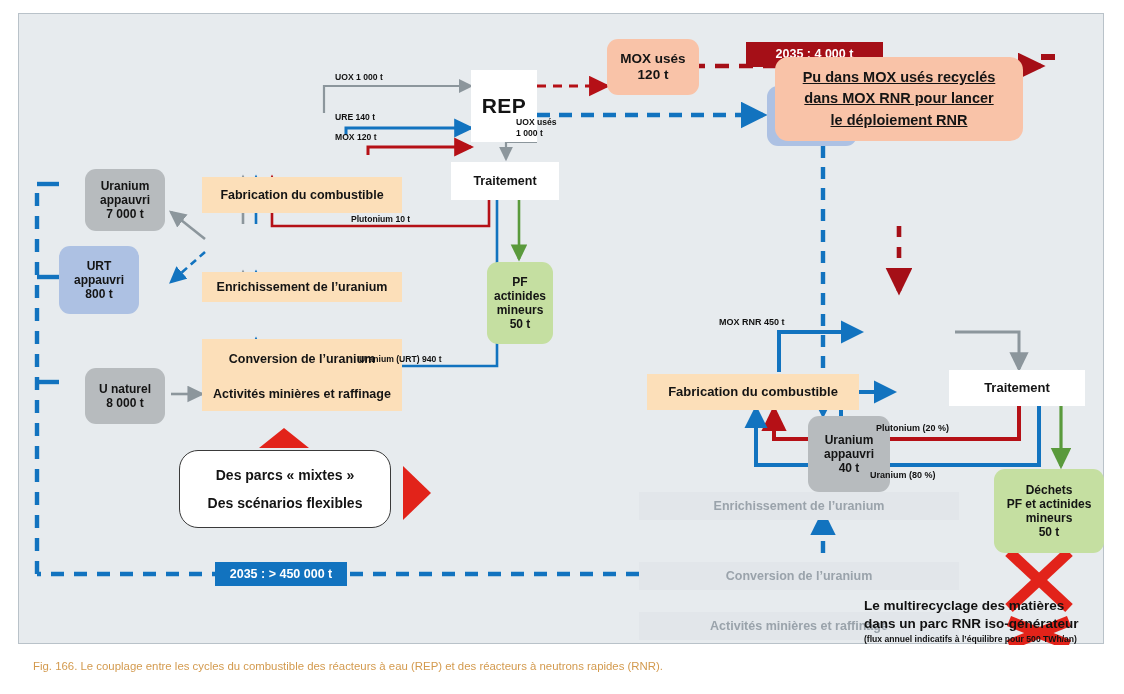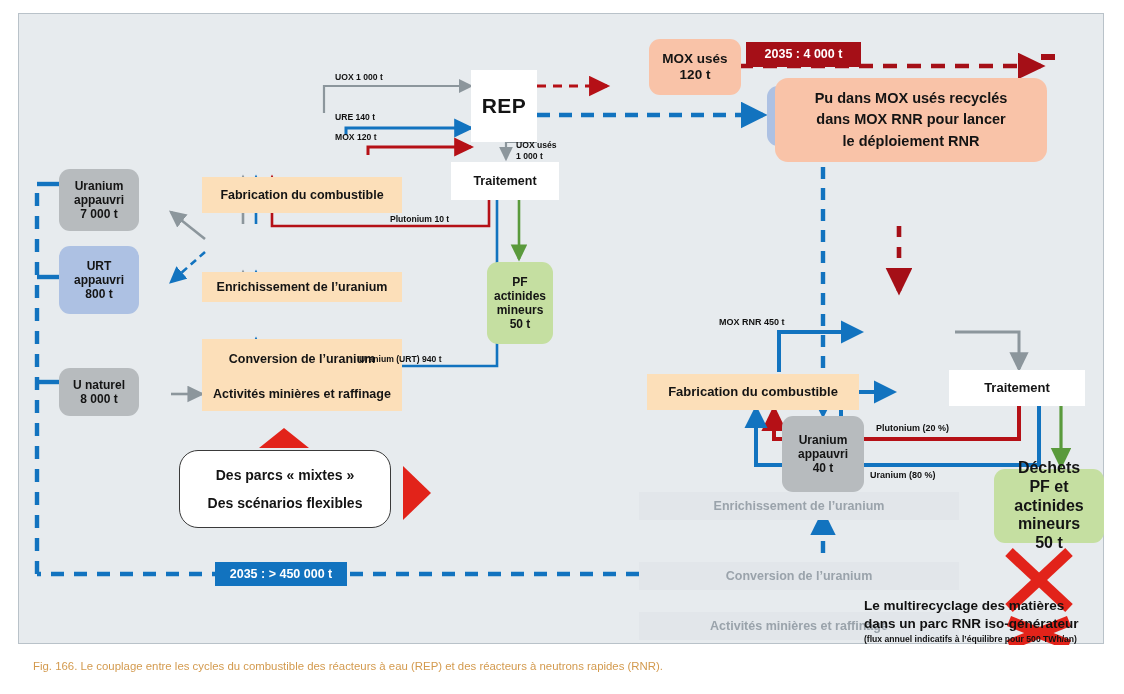--- a/index.html
+++ b/index.html
@@ -17,7 +17,7 @@
   .grey-r{background:#b7bbbe;border-radius:11px;font-size:12px;}
   .blue-r{background:#adc1e3;border-radius:11px;font-size:12px;}
   .green-r{background:#c4deA0;background:#c5dfa1;border-radius:11px;font-size:12px;}
-  .peach-r{background:#f9c3a8;border-radius:11px;font-size:12px;margin-left:42px;}
+  .peach-r{background:#f9c3a8;border-radius:11px;font-size:12px;}
   .peach-big{background:#f9c3a8;border-radius:13px;font-size:14.5px;line-height:1.45;}
   .badge-red{background:#a50f17;color:#fff;font-size:12.5px;padding:3px 7px;}
   .badge-blue{background:#1273bf;color:#fff;font-size:12.5px;padding:4px 8px;}

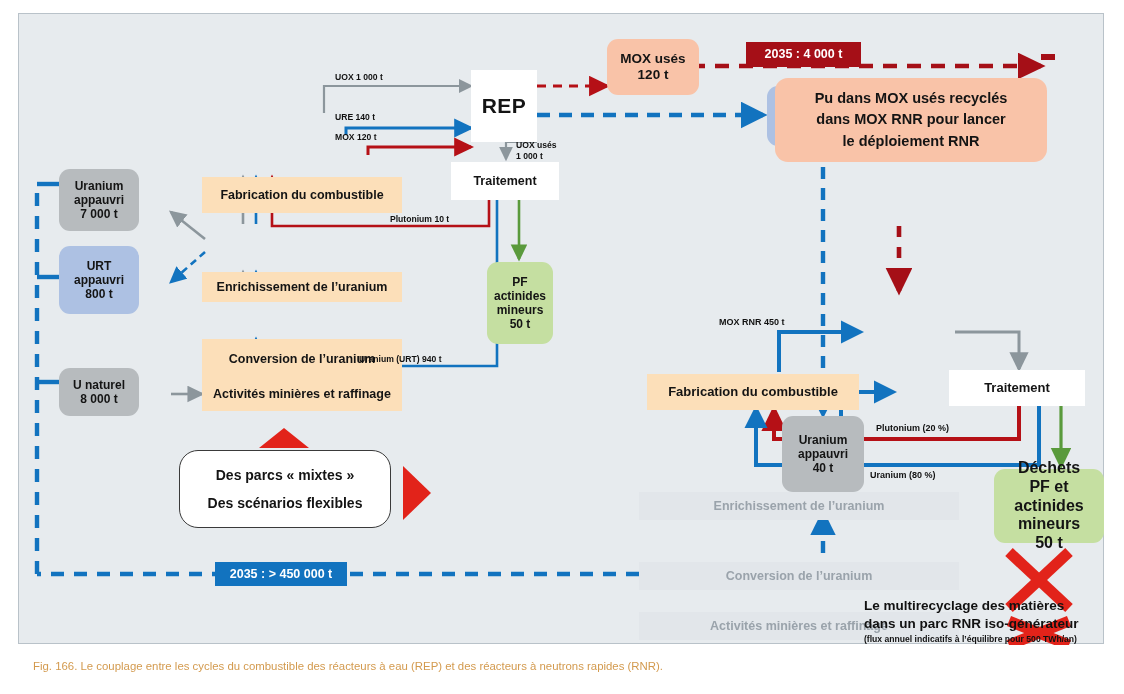--- a/index.html
+++ b/index.html
@@ -238,7 +238,7 @@
 
     <div class="node badge-red" style="left:1022px;top:40px;width:0;height:0;padding:0;background:none;"></div>
 
-    <div class="node badge-red" style="left:727px;top:28px;width:115px;height:25px;padding:0;">
+    <div class="node badge-red" style="left:727px;top:28px;width:137px;height:25px;padding:0;">
       <span>2035 : 4 000 t</span>
     </div>
 

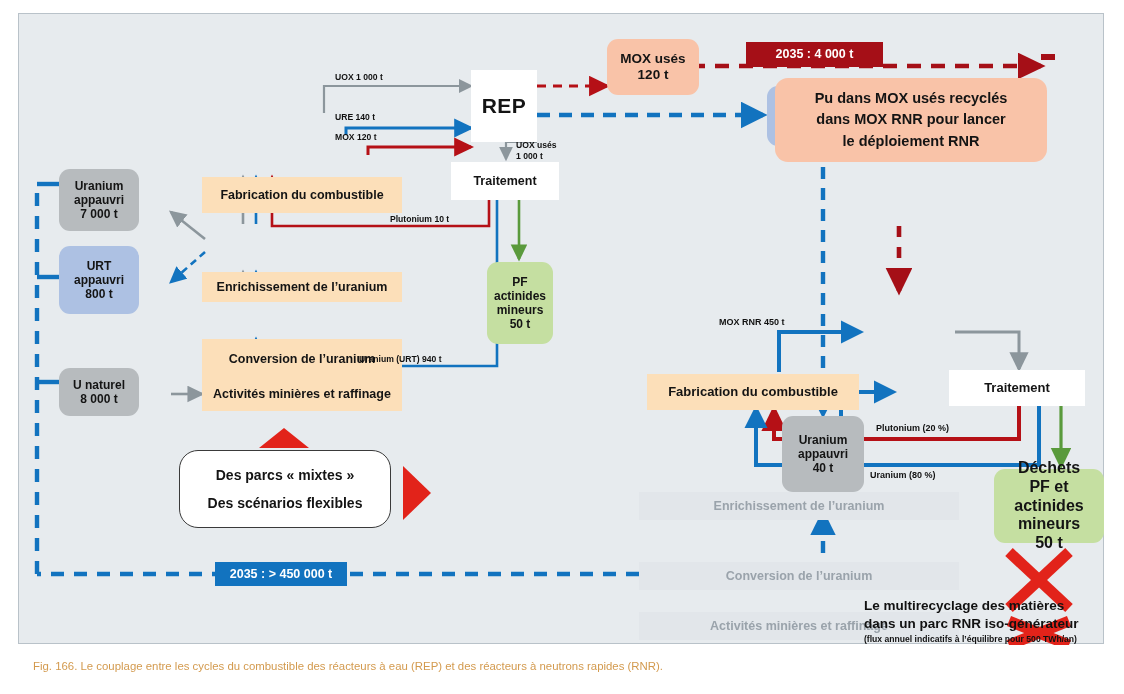--- a/index.html
+++ b/index.html
@@ -242,7 +242,7 @@
       <span>2035 : 4 000 t</span>
     </div>
 
-    <div class="node peach-big" style="left:756px;top:64px;width:272px;height:84px;white-space:pre-line;">
+    <div class="node peach-big" style="left:756px;top:43px;width:248px;height:84px;white-space:pre-line;text-decoration:underline;">
       <span>Pu dans MOX usés recyclés
 dans MOX RNR pour lancer
 le déploiement RNR</span>

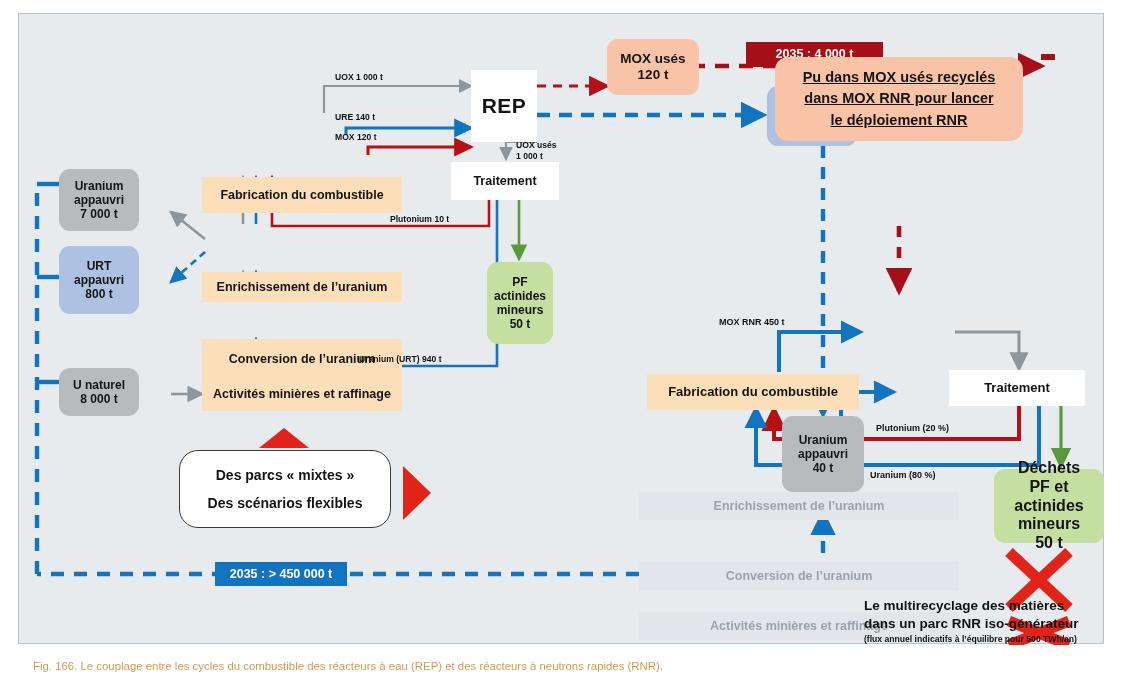--- a/index.html
+++ b/index.html
@@ -229,7 +229,7 @@
     <div class="lbl" style="left:316px;top:58px;">UOX 1 000 t</div>
     <div class="lbl" style="left:316px;top:98px;">URE 140 t</div>
     <div class="lbl" style="left:316px;top:118px;">MOX 120 t</div>
-    <div class="lbl" style="left:497px;top:126px;">UOX usés
+    <div class="lbl" style="left:497px;top:103px;">UOX usés
 1 000 t</div>
     <div class="lbl" style="left:332px;top:200px;margin-left:39px;">Plutonium 10 t</div>
     <div class="lbl" style="left:340px;top:340px;">Uranium (URT) 940 t</div>

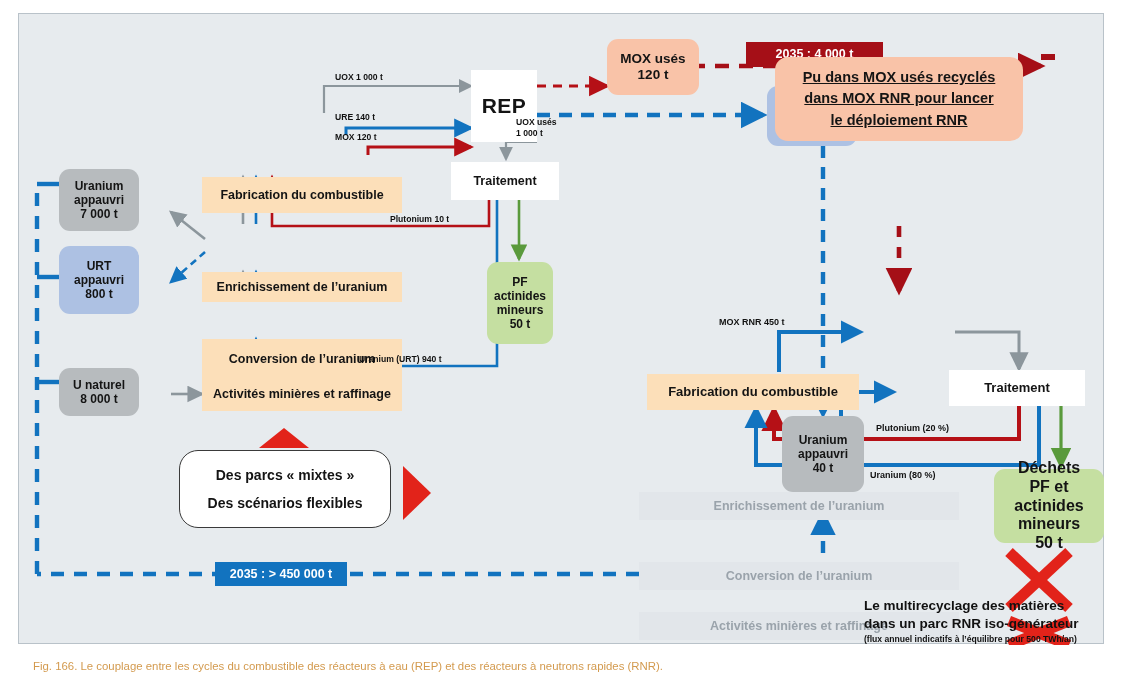--- a/index.html
+++ b/index.html
@@ -14,7 +14,7 @@
   .proc{background:#fcdfb9;font-size:12.5px;}
   .reactor{background:#ffffff;font-size:21px;letter-spacing:.5px;font-weight:bold;}
   .treat{background:#ffffff;font-size:12.5px;}
-  .grey-r{background:#b7bbbe;border-radius:11px;font-size:12px;}
+  .grey-r{background:#b7bbbe;border-radius:11px;font-size:12px;margin-left:26px;}
   .blue-r{background:#adc1e3;border-radius:11px;font-size:12px;}
   .green-r{background:#c4deA0;background:#c5dfa1;border-radius:11px;font-size:12px;}
   .peach-r{background:#f9c3a8;border-radius:11px;font-size:12px;}

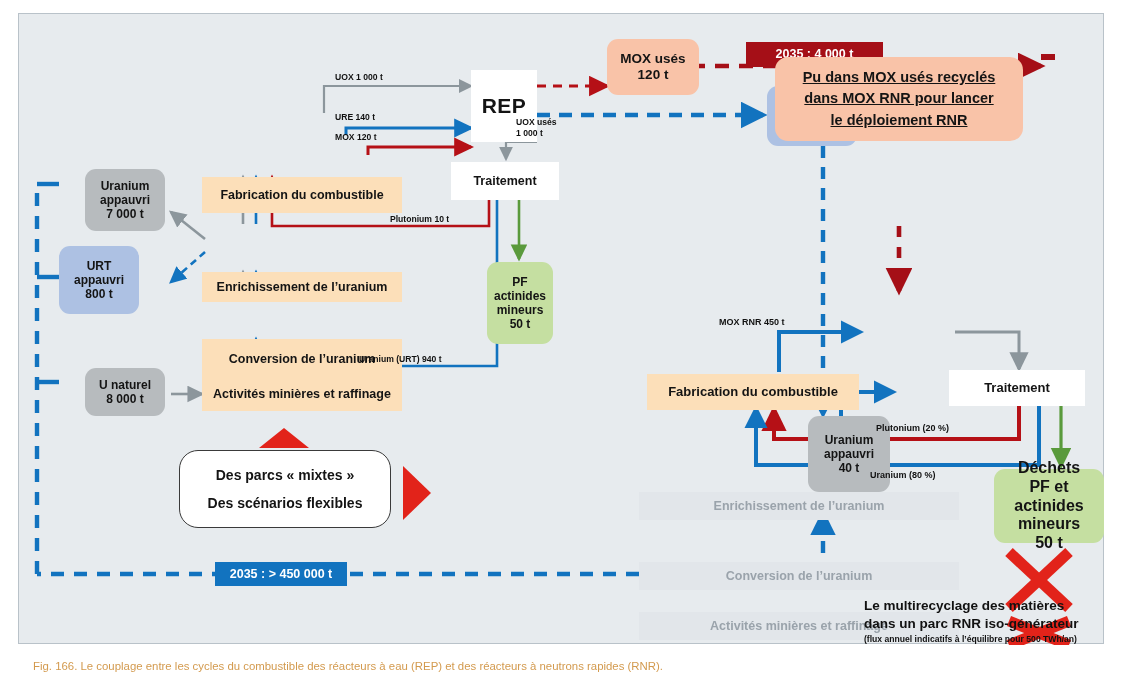--- a/index.html
+++ b/index.html
@@ -231,7 +231,7 @@
     <div class="lbl" style="left:316px;top:118px;">MOX 120 t</div>
     <div class="lbl" style="left:497px;top:103px;">UOX usés
 1 000 t</div>
-    <div class="lbl" style="left:332px;top:200px;margin-left:39px;">Plutonium 10 t</div>
+    <div class="lbl" style="left:332px;top:200px;">Plutonium 10 t</div>
     <div class="lbl" style="left:340px;top:340px;">Uranium (URT) 940 t</div>
 
     <div class="node badge-red" style="left:1022px;top:40px;width:0;height:0;overflow:visible;"></div>

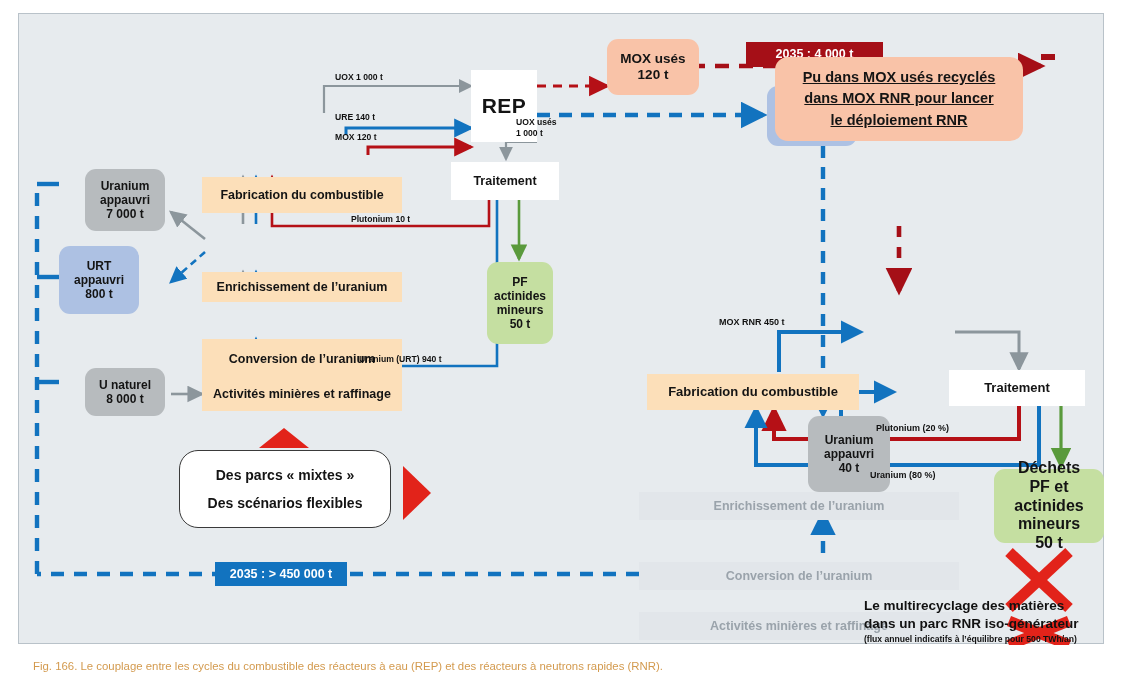--- a/index.html
+++ b/index.html
@@ -202,7 +202,7 @@
 appauvri
 800 t</span>
     </div>
-    <div class="node grey-r" style="left:40px;top:354px;width:80px;height:48px;white-space:pre-line;">
+    <div class="node grey-r" style="left:40px;top:354px;width:80px;height:56px;white-space:pre-line;">
       <span>U naturel
 8 000 t</span>
     </div>

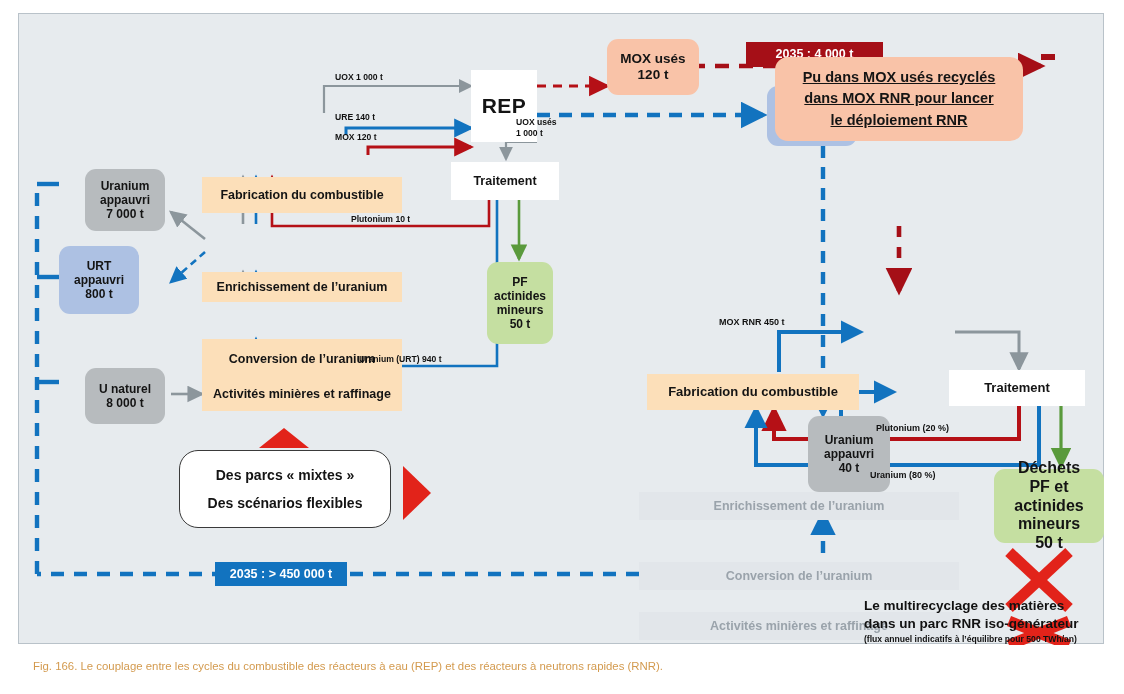--- a/index.html
+++ b/index.html
@@ -268,7 +268,7 @@
       <span>Traitement</span>
     </div>
 
-    <div class="node green-r" style="left:975px;top:455px;width:110px;height:74px;white-space:pre-line;font-size:16px;">
+    <div class="node green-r" style="left:975px;top:455px;width:110px;height:84px;white-space:pre-line;font-size:12px;">
       <span>Déchets
 PF et actinides
 mineurs

